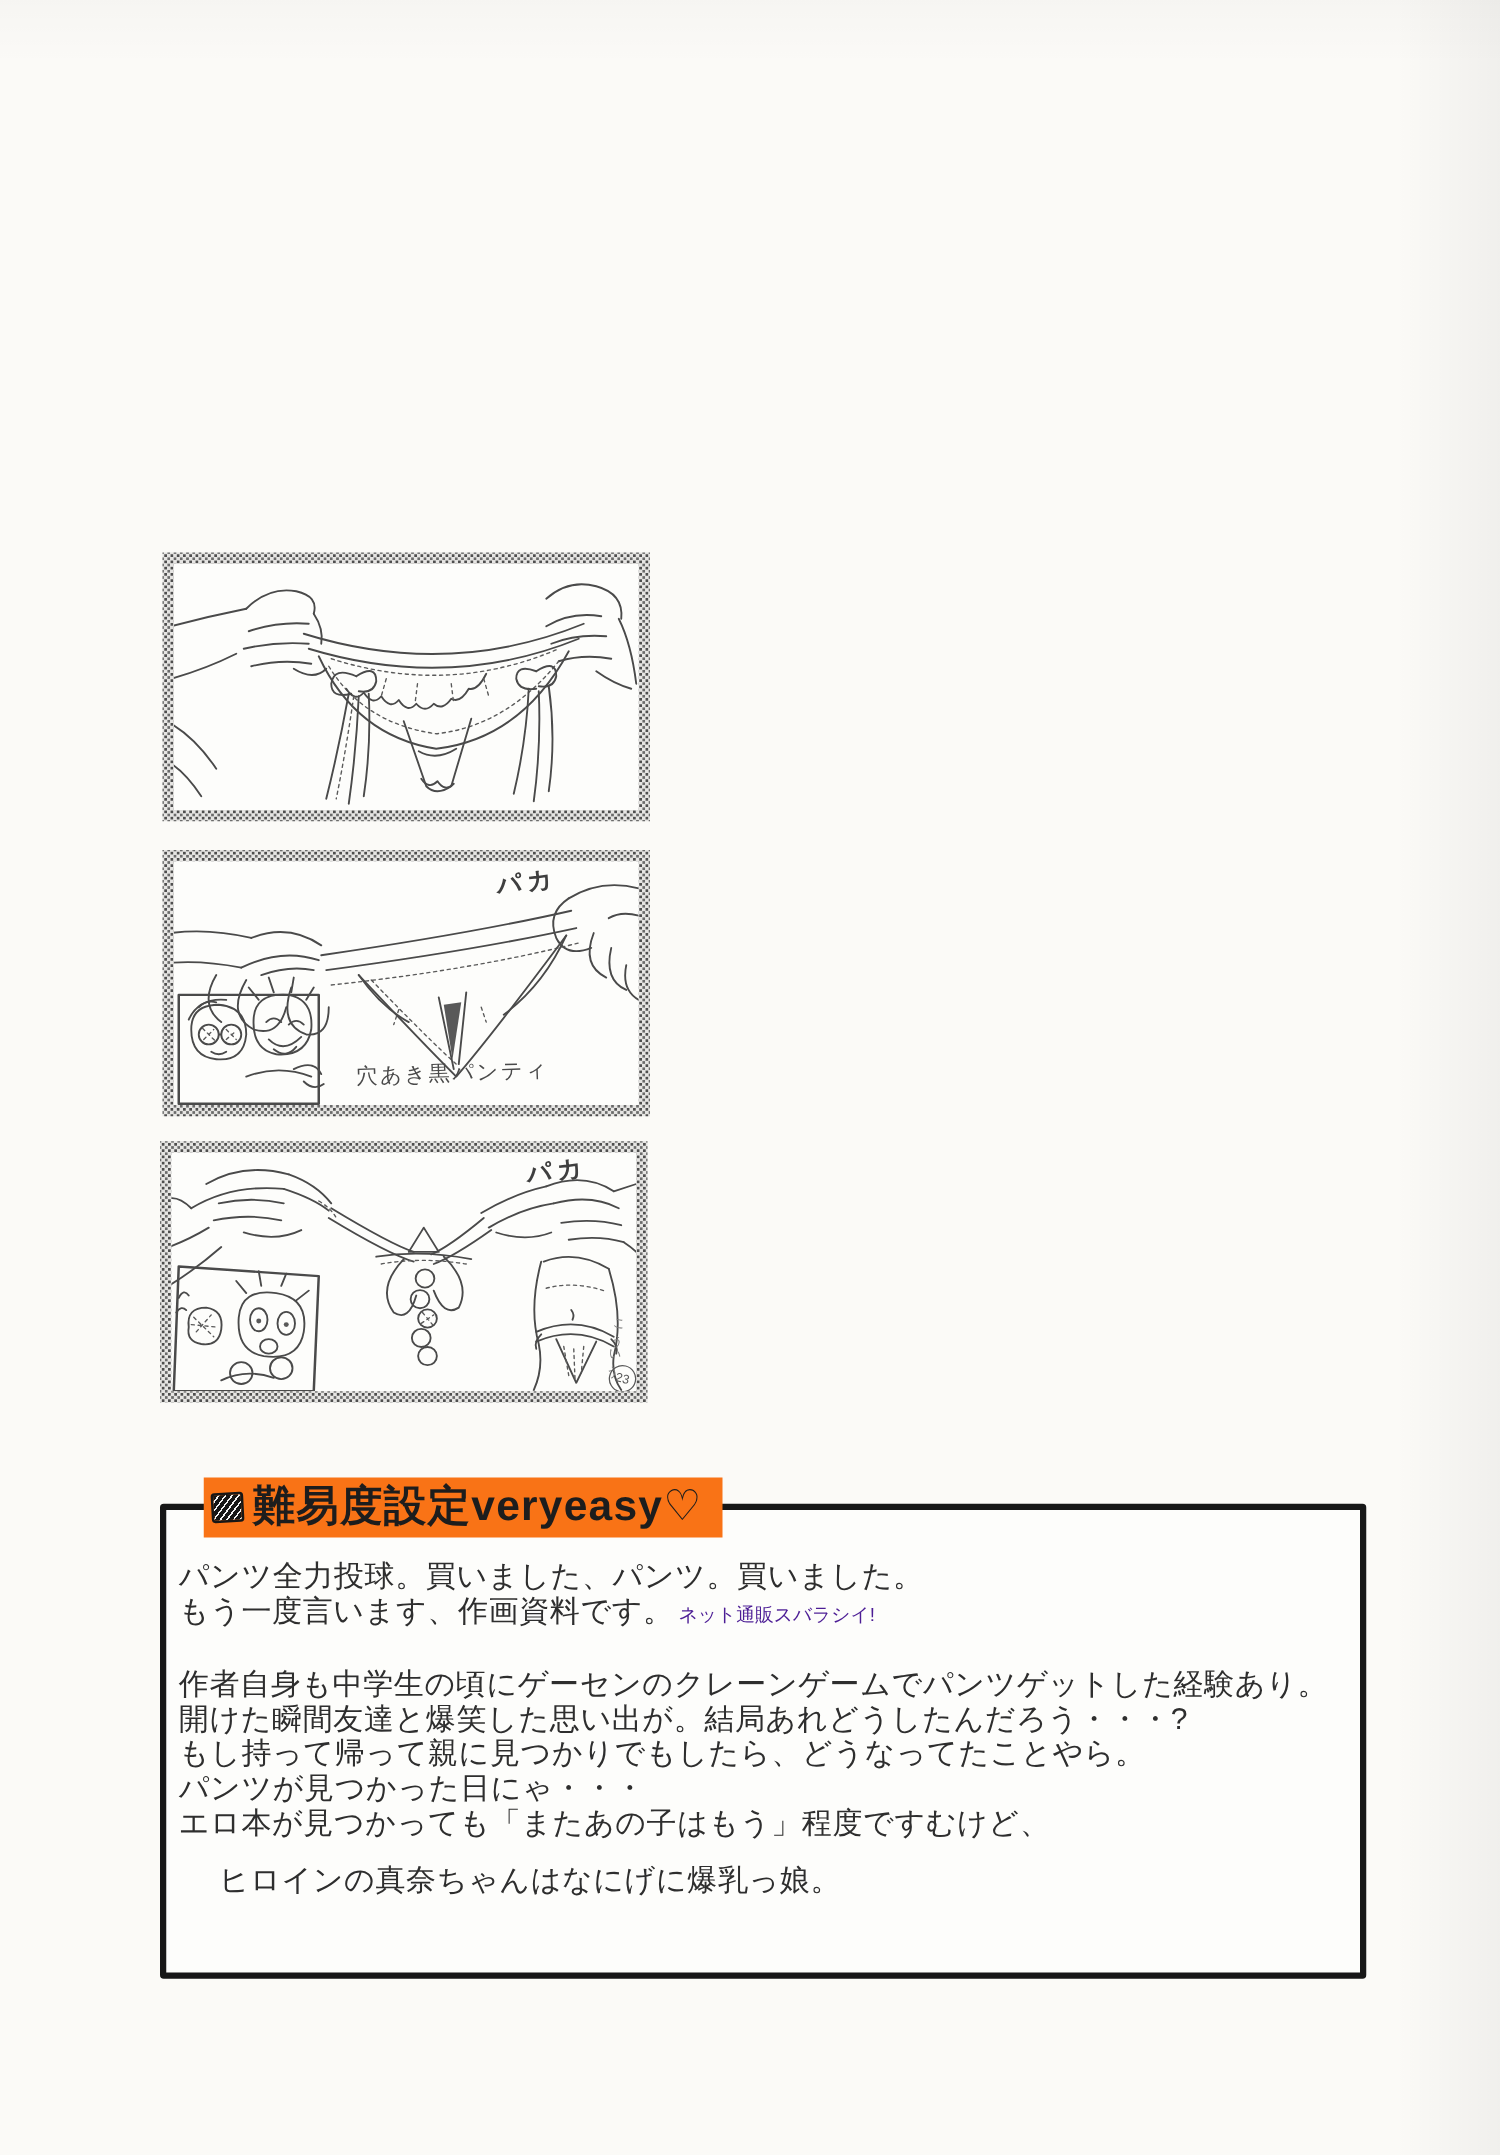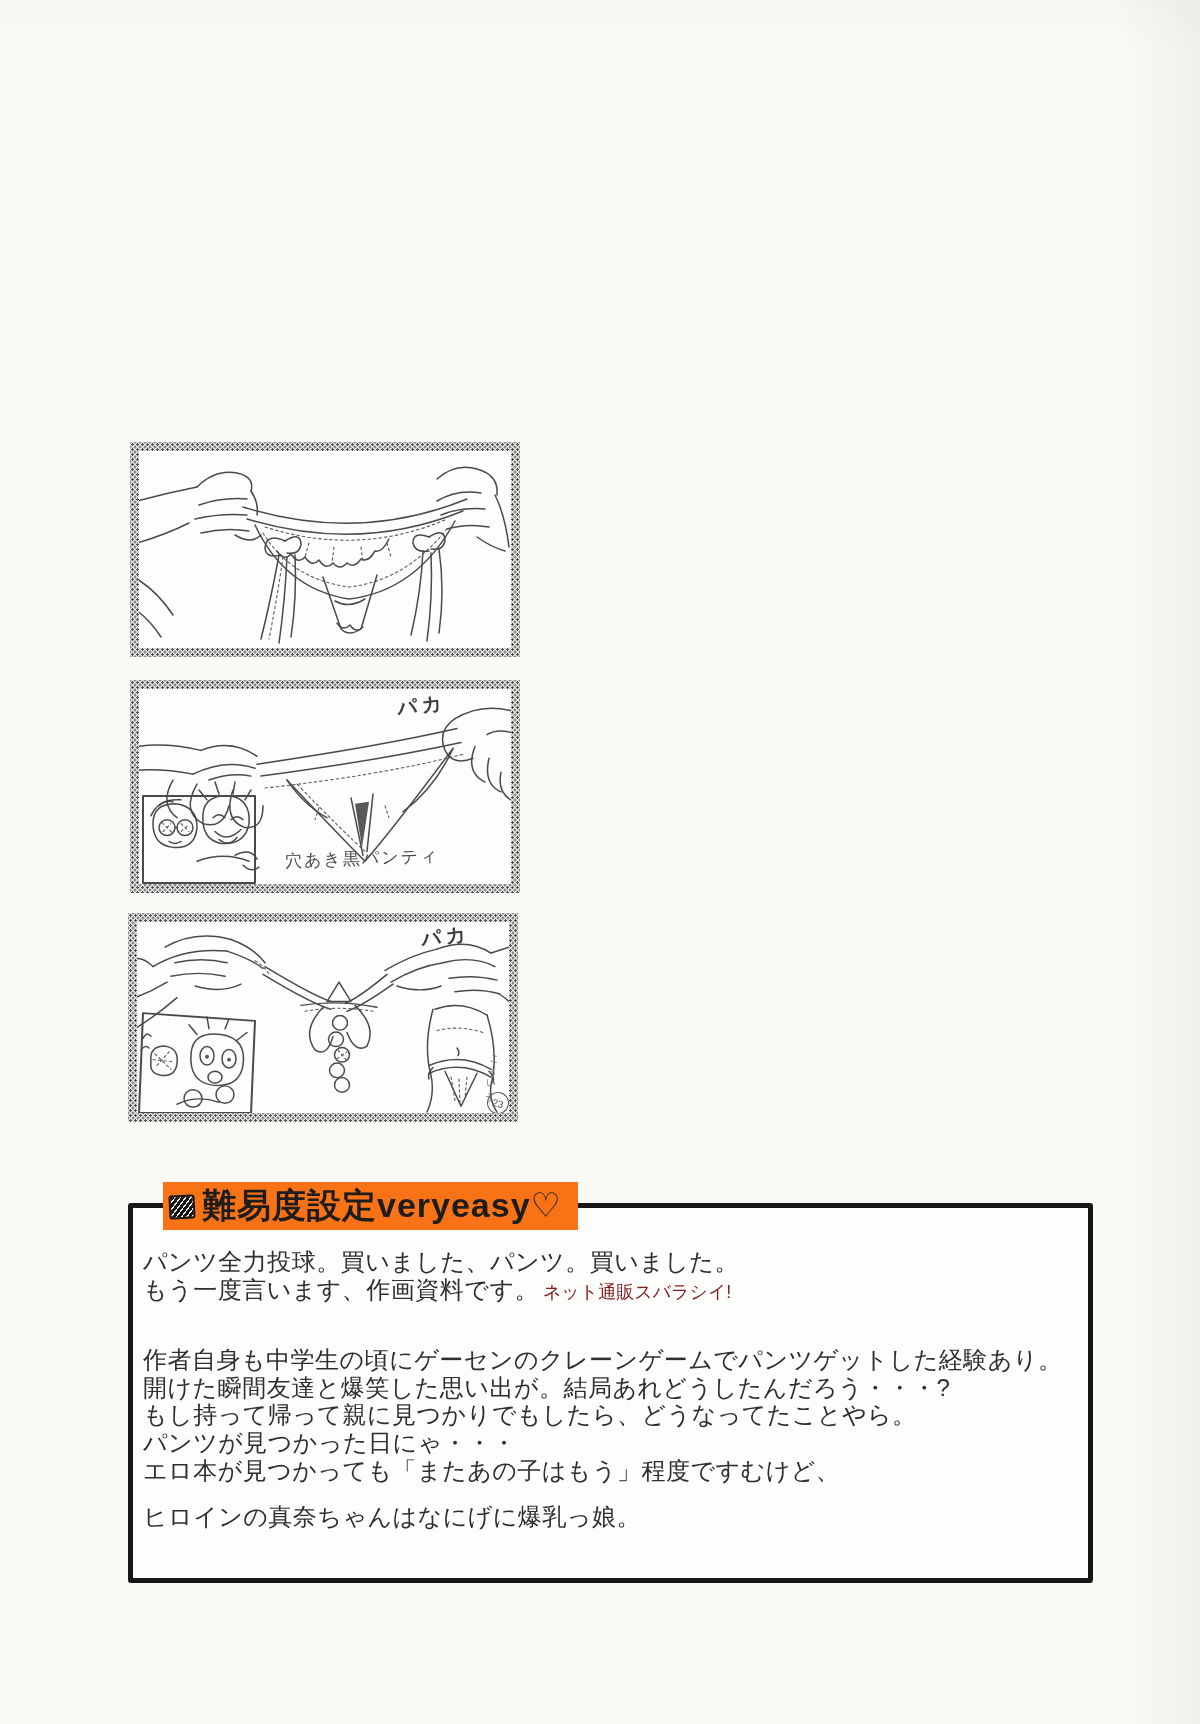--- a/index.html
+++ b/index.html
@@ -97,7 +97,7 @@
   .t-line{white-space:nowrap;}
   .gap-a{margin-top:40px;}
   .gap-b{margin-top:19px;}
-  .small-note{font-size:18px;letter-spacing:0;margin-left:4px;color:#7f1d1d;}
+  .small-note{font-size:15px;letter-spacing:0;margin-left:4px;color:#4c1d95;}
 </style>
 </head>
 <body>

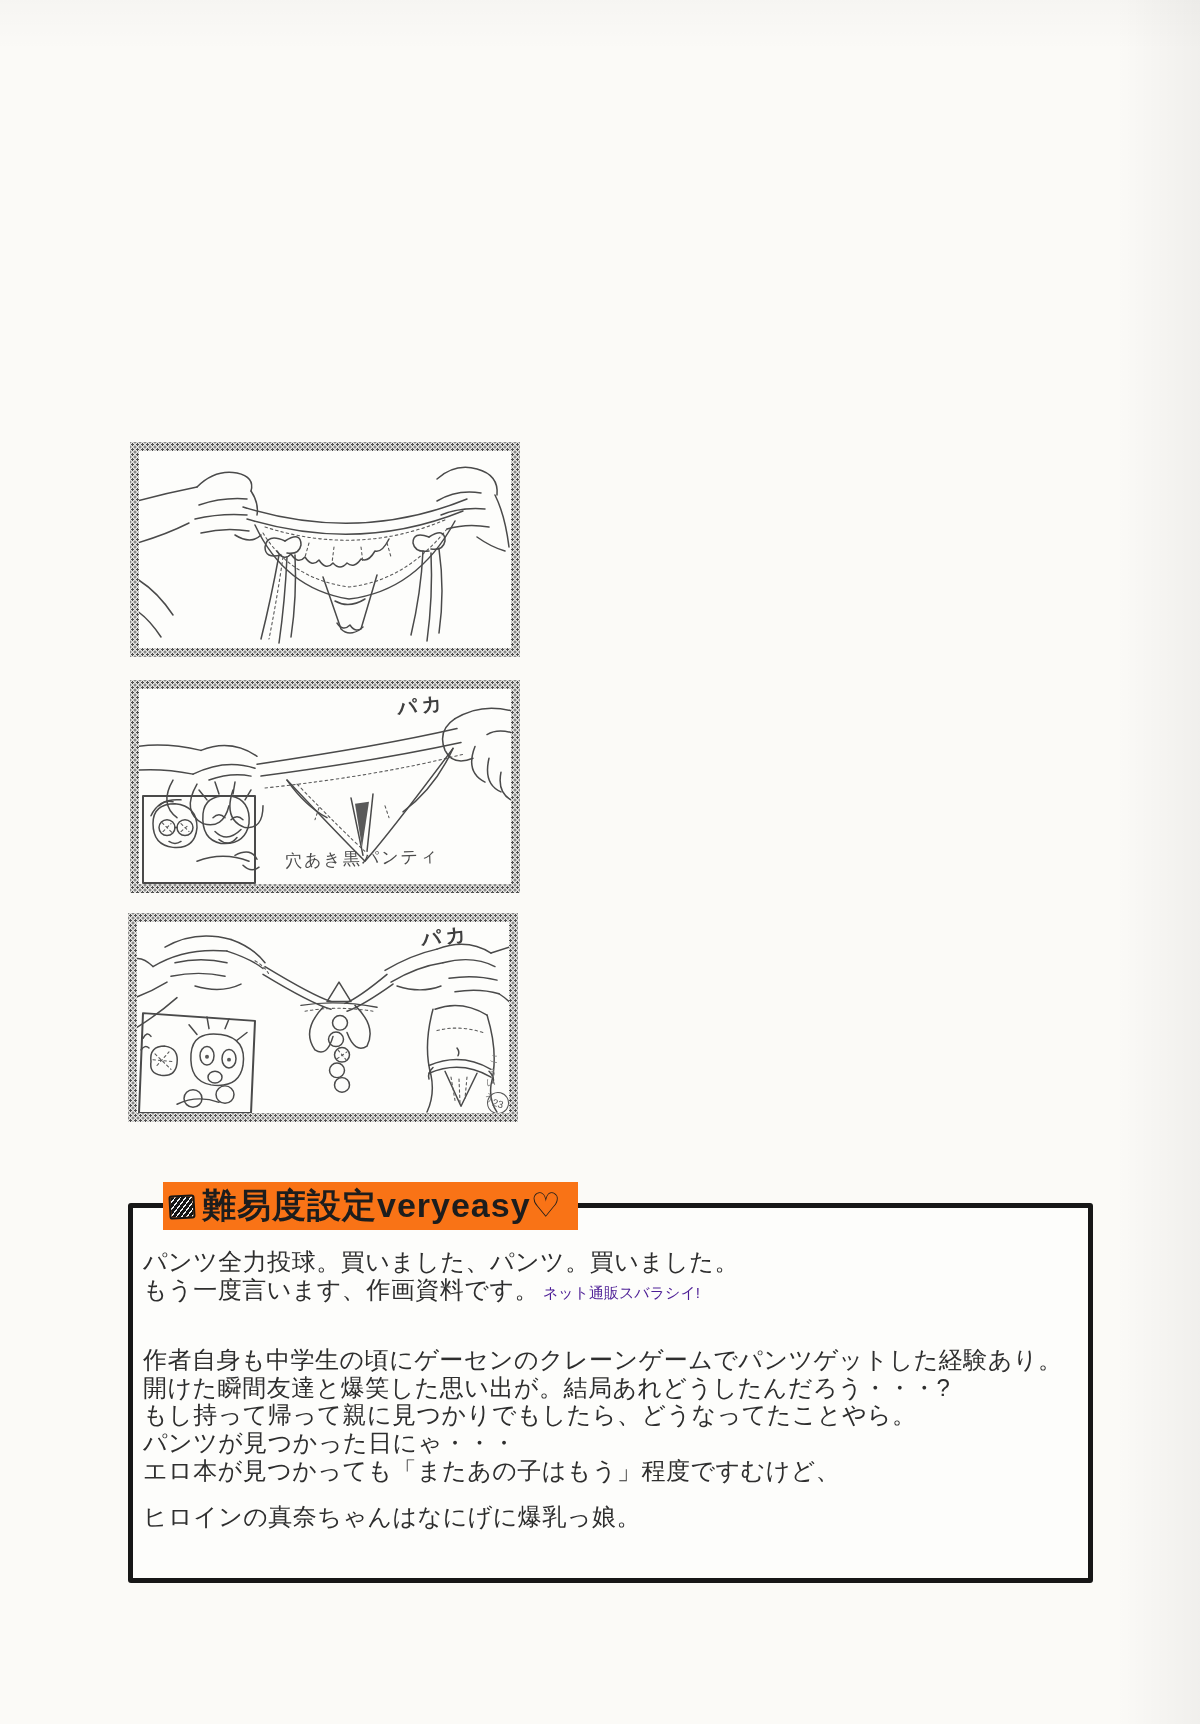--- a/index.html
+++ b/index.html
@@ -95,7 +95,7 @@
     letter-spacing:.5px;color:#2e2e2e;
   }
   .t-line{white-space:nowrap;}
-  .gap-a{margin-top:40px;}
+  .gap-a{margin-top:28px;}
   .gap-b{margin-top:19px;}
   .small-note{font-size:15px;letter-spacing:0;margin-left:4px;color:#4c1d95;}
 </style>

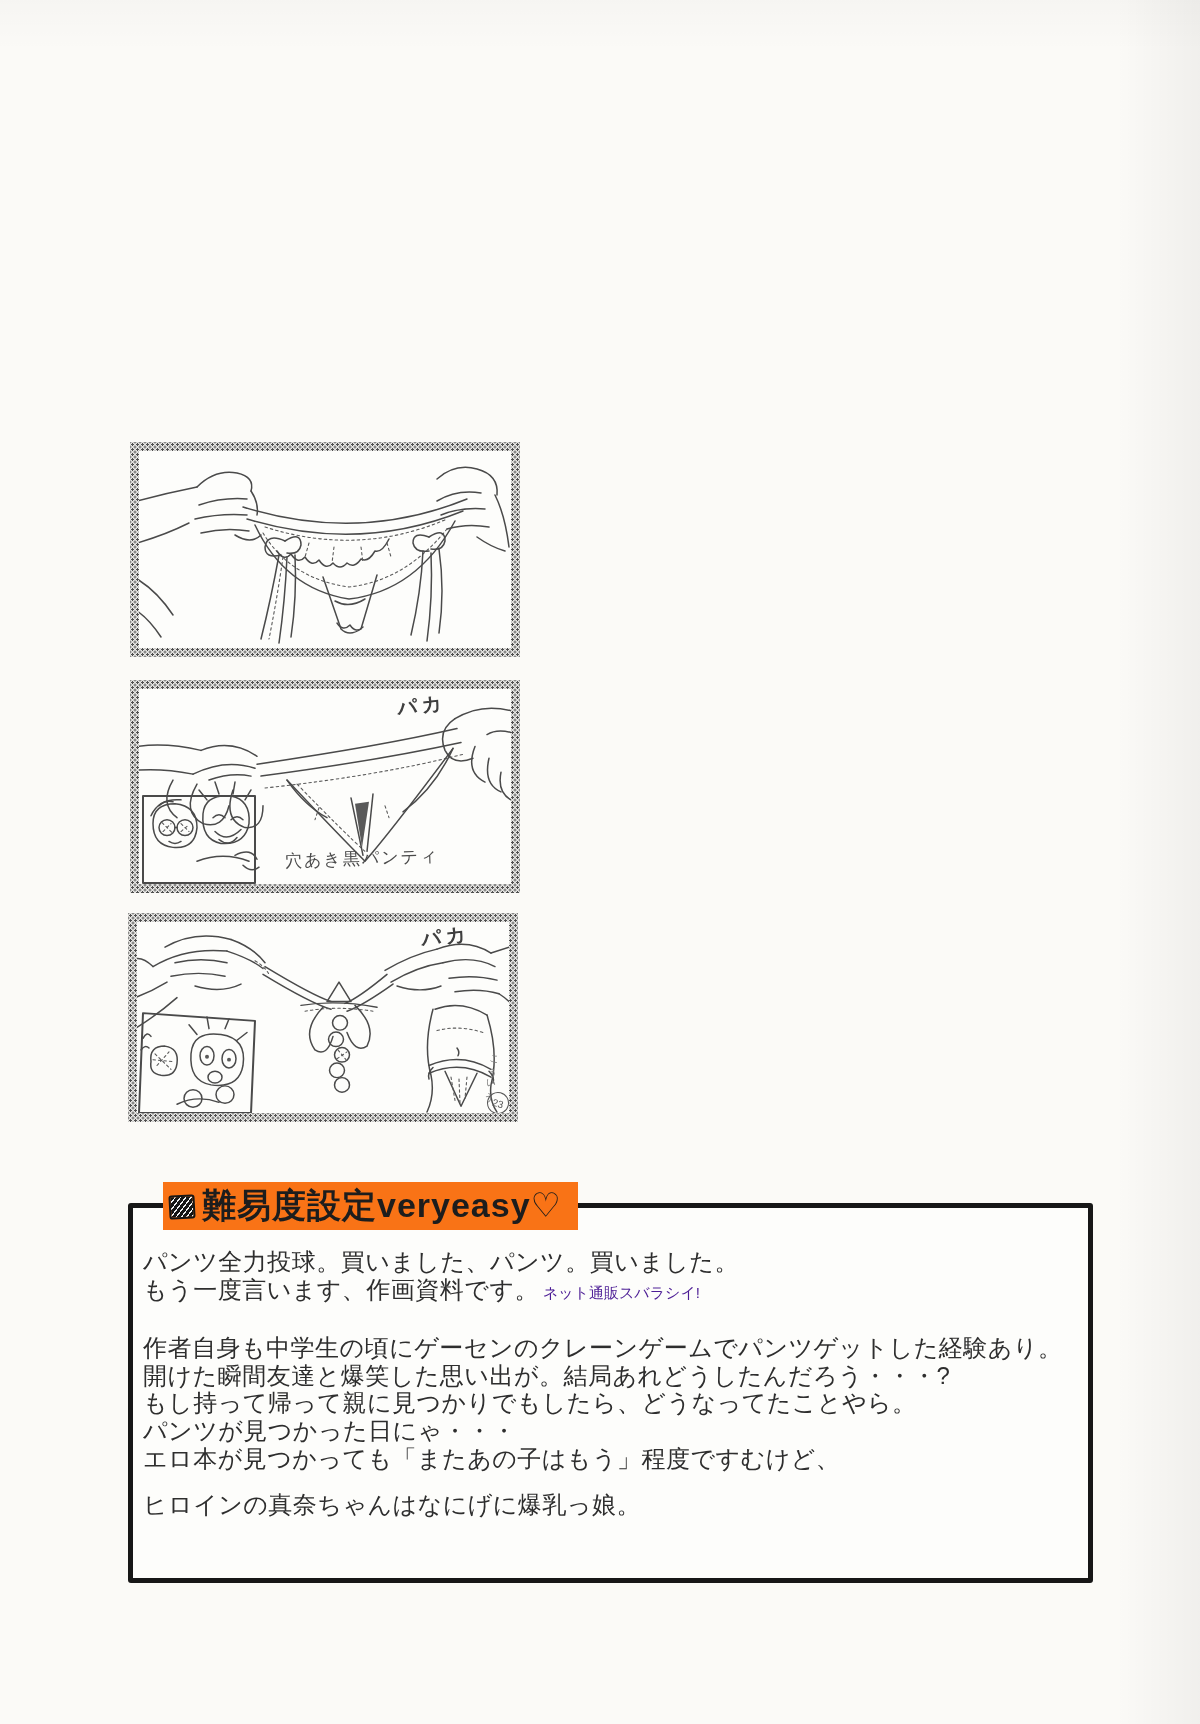--- a/index.html
+++ b/index.html
@@ -96,7 +96,7 @@
   }
   .t-line{white-space:nowrap;}
   .gap-a{margin-top:28px;}
-  .gap-b{margin-top:19px;}
+  .gap-b{margin-top:19px;margin-left:32px;}
   .small-note{font-size:15px;letter-spacing:0;margin-left:4px;color:#4c1d95;}
 </style>
 </head>

